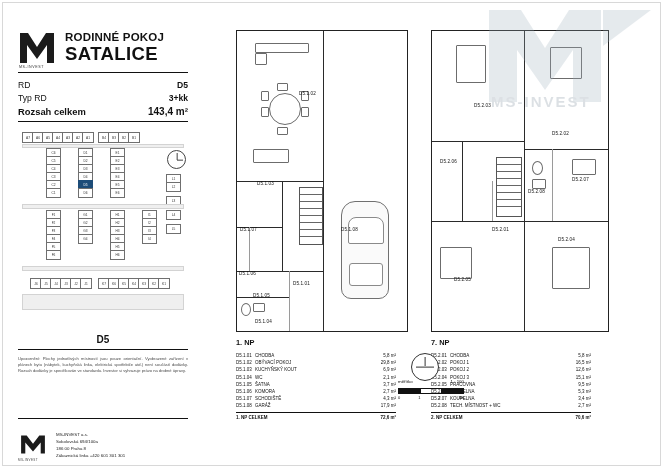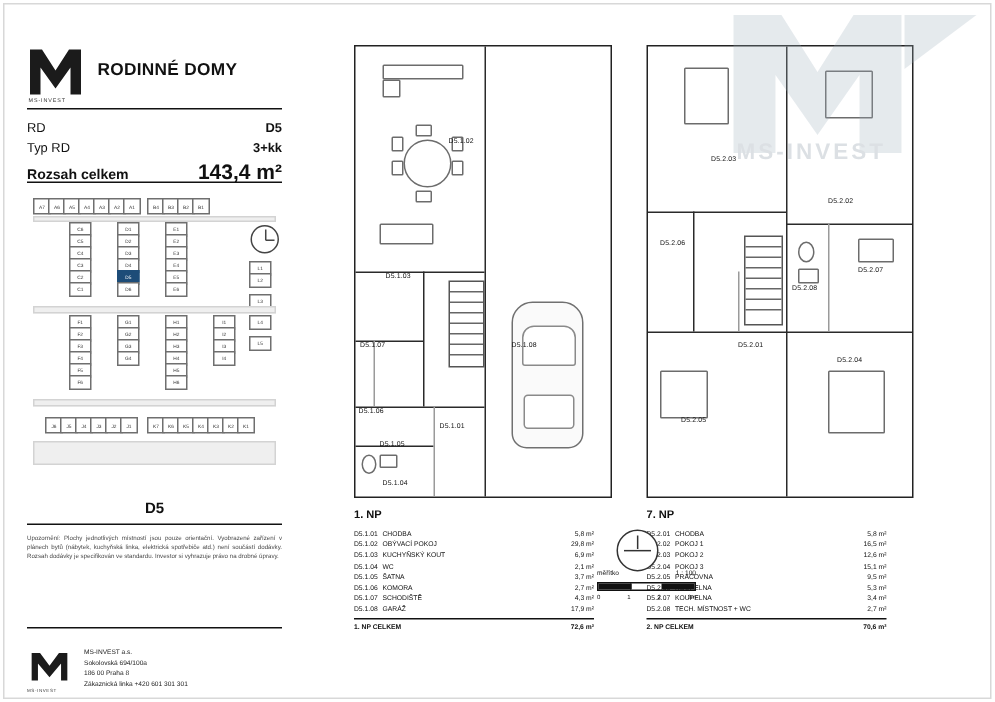--- a/index.html
+++ b/index.html
@@ -147,7 +147,7 @@
         <div class="logo-sub">MS-INVEST</div>
       </div>
       <div class="brandtext">
-        <div class="l1">RODINNÉ DOMY</div>
+        <div class="l1">RODINNÉ POKOJ</div>
       </div>
     </div>
     <div class="brand-rule"></div>

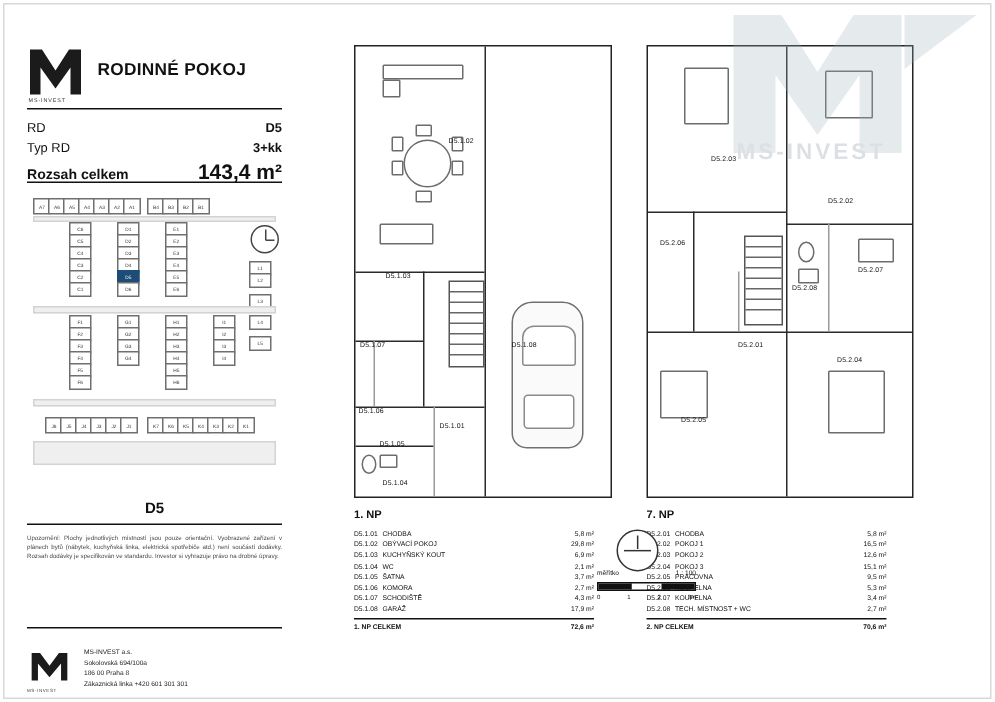--- a/index.html
+++ b/index.html
@@ -148,6 +148,7 @@
       </div>
       <div class="brandtext">
         <div class="l1">RODINNÉ POKOJ</div>
+        <div class="l2">SATALICE</div>
       </div>
     </div>
     <div class="brand-rule"></div>

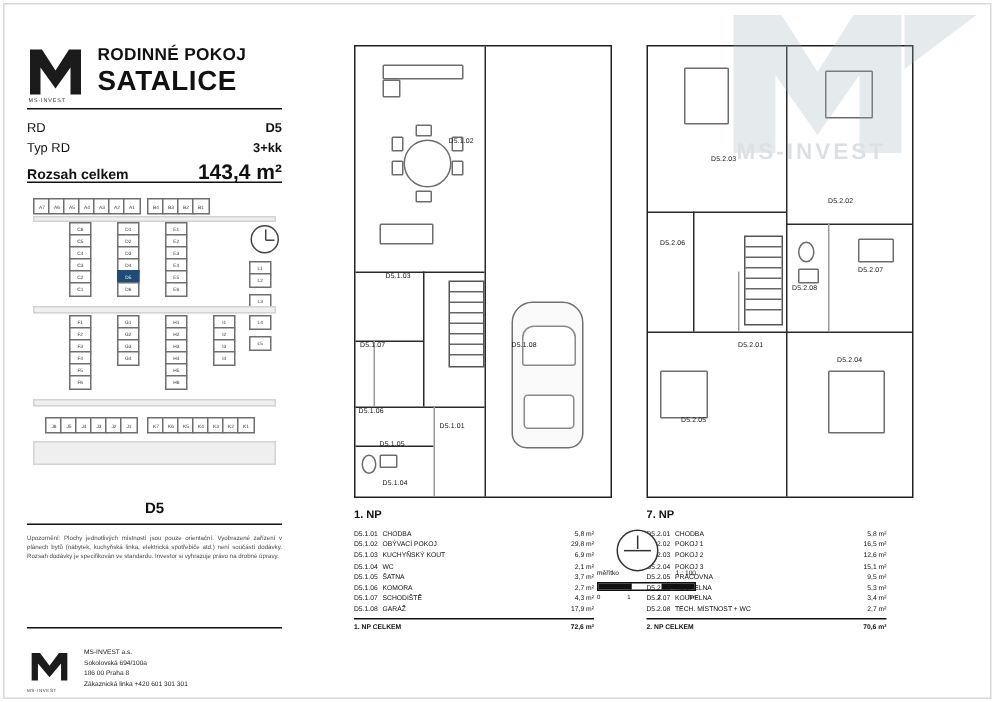--- a/index.html
+++ b/index.html
@@ -42,7 +42,7 @@
   .info .row .k{font-weight:400;}
   .info .row .v{font-weight:700;}
   .info .row.big .k{font-size:9.4px;font-weight:700;}
-  .info .row.big .v{font-size:14px;font-weight:700;text-align:center;}
+  .info .row.big .v{font-size:10px;font-weight:700;text-align:center;}
   .info-rule{position:absolute;left:10px;top:113px;width:170px;height:1px;background:#111;}
 
   

